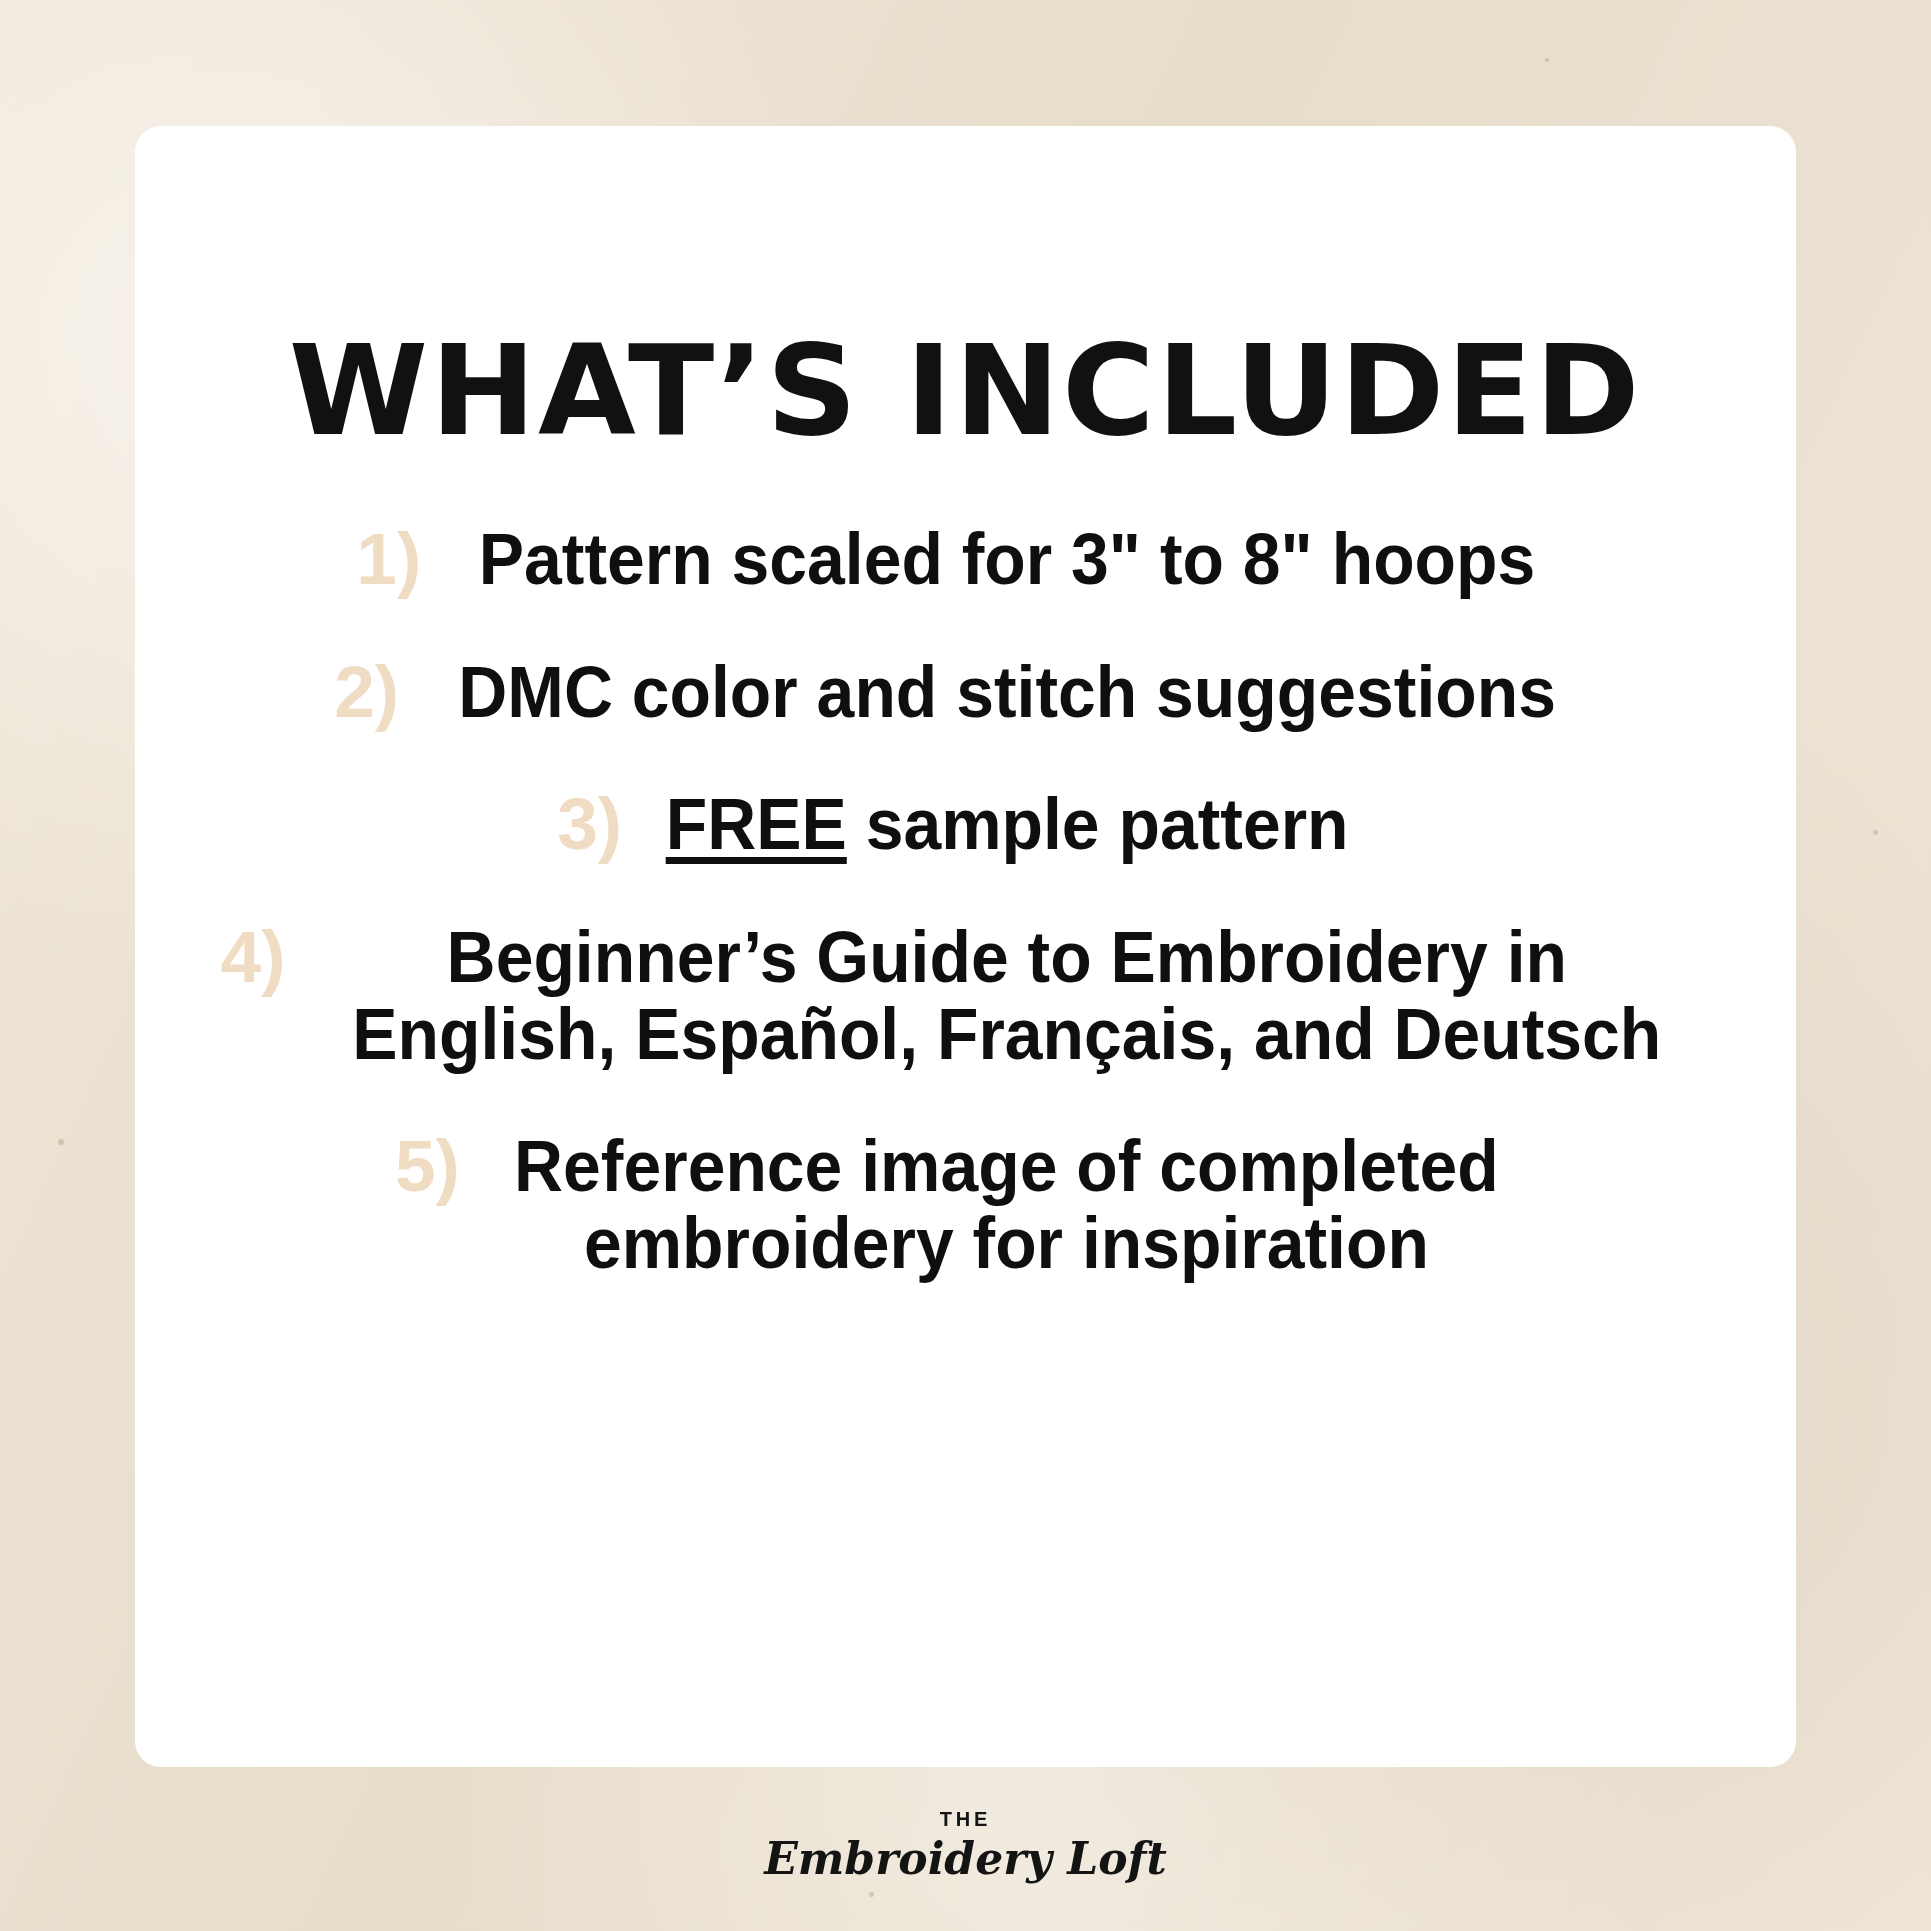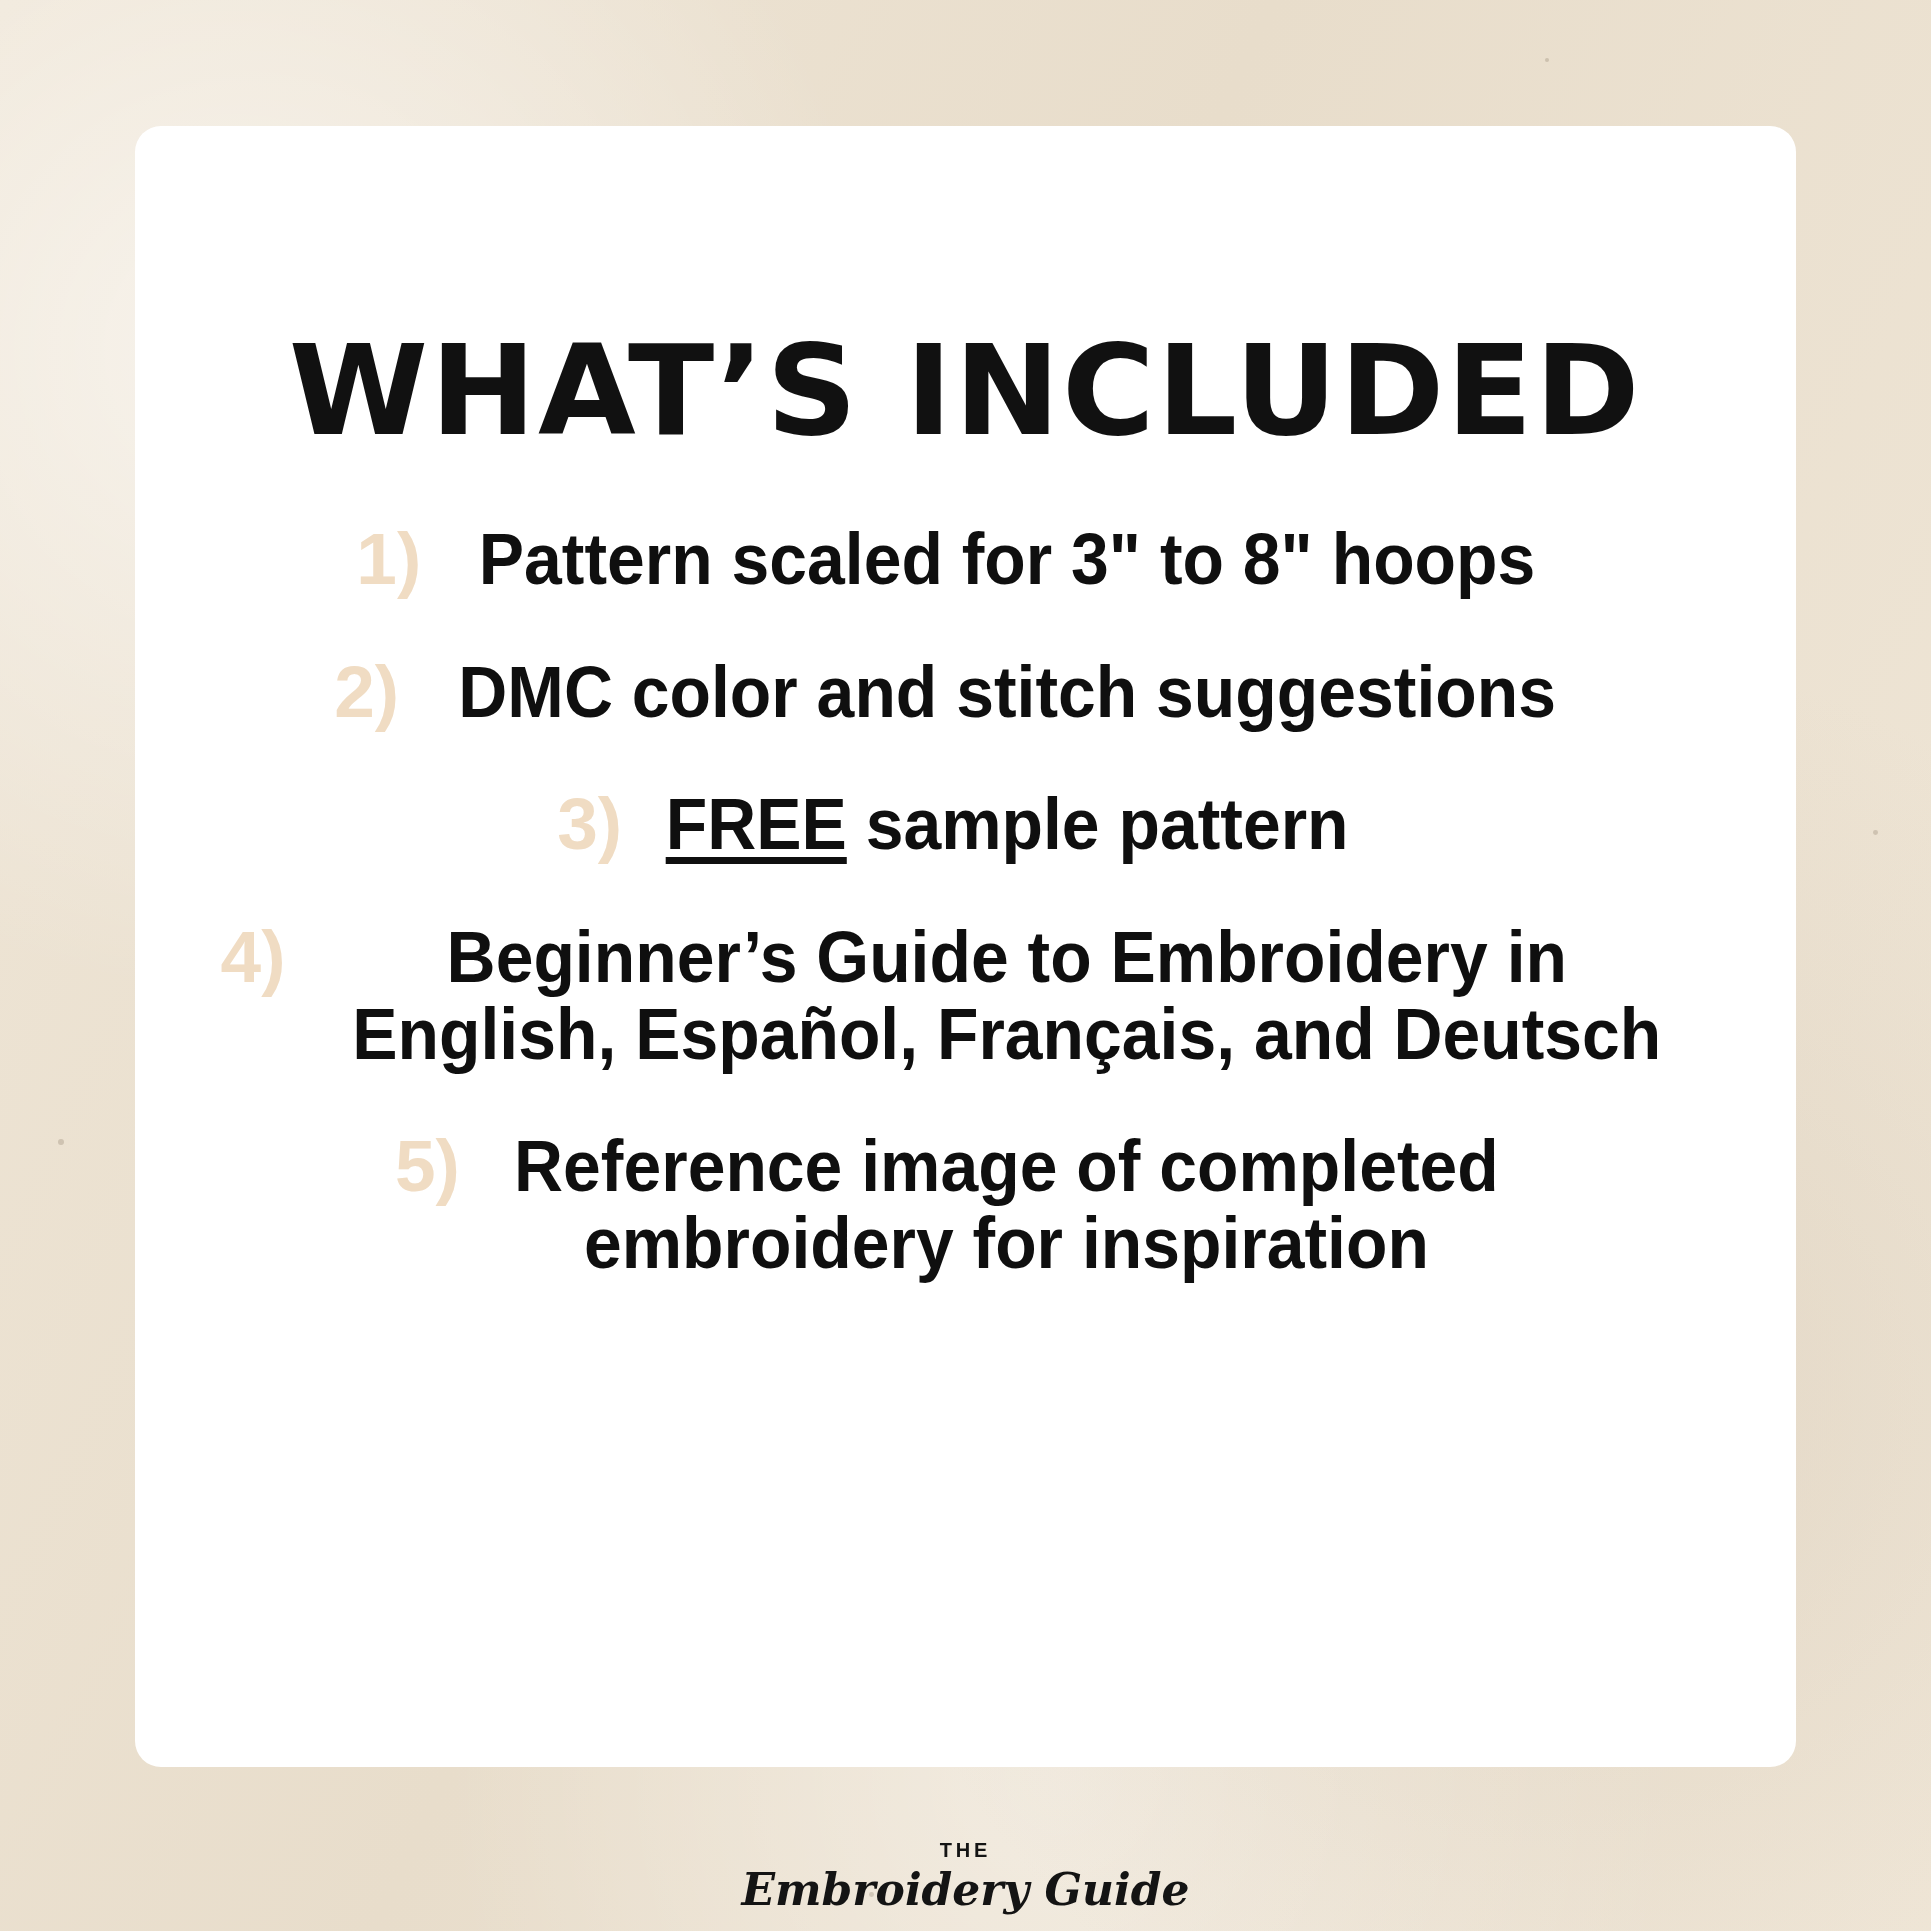--- a/index.html
+++ b/index.html
@@ -101,7 +101,7 @@
     position: absolute;
     left: 0;
     right: 0;
-    bottom: 16px;
+    bottom: 47px;
     text-align: center;
   }
   .footer-the {

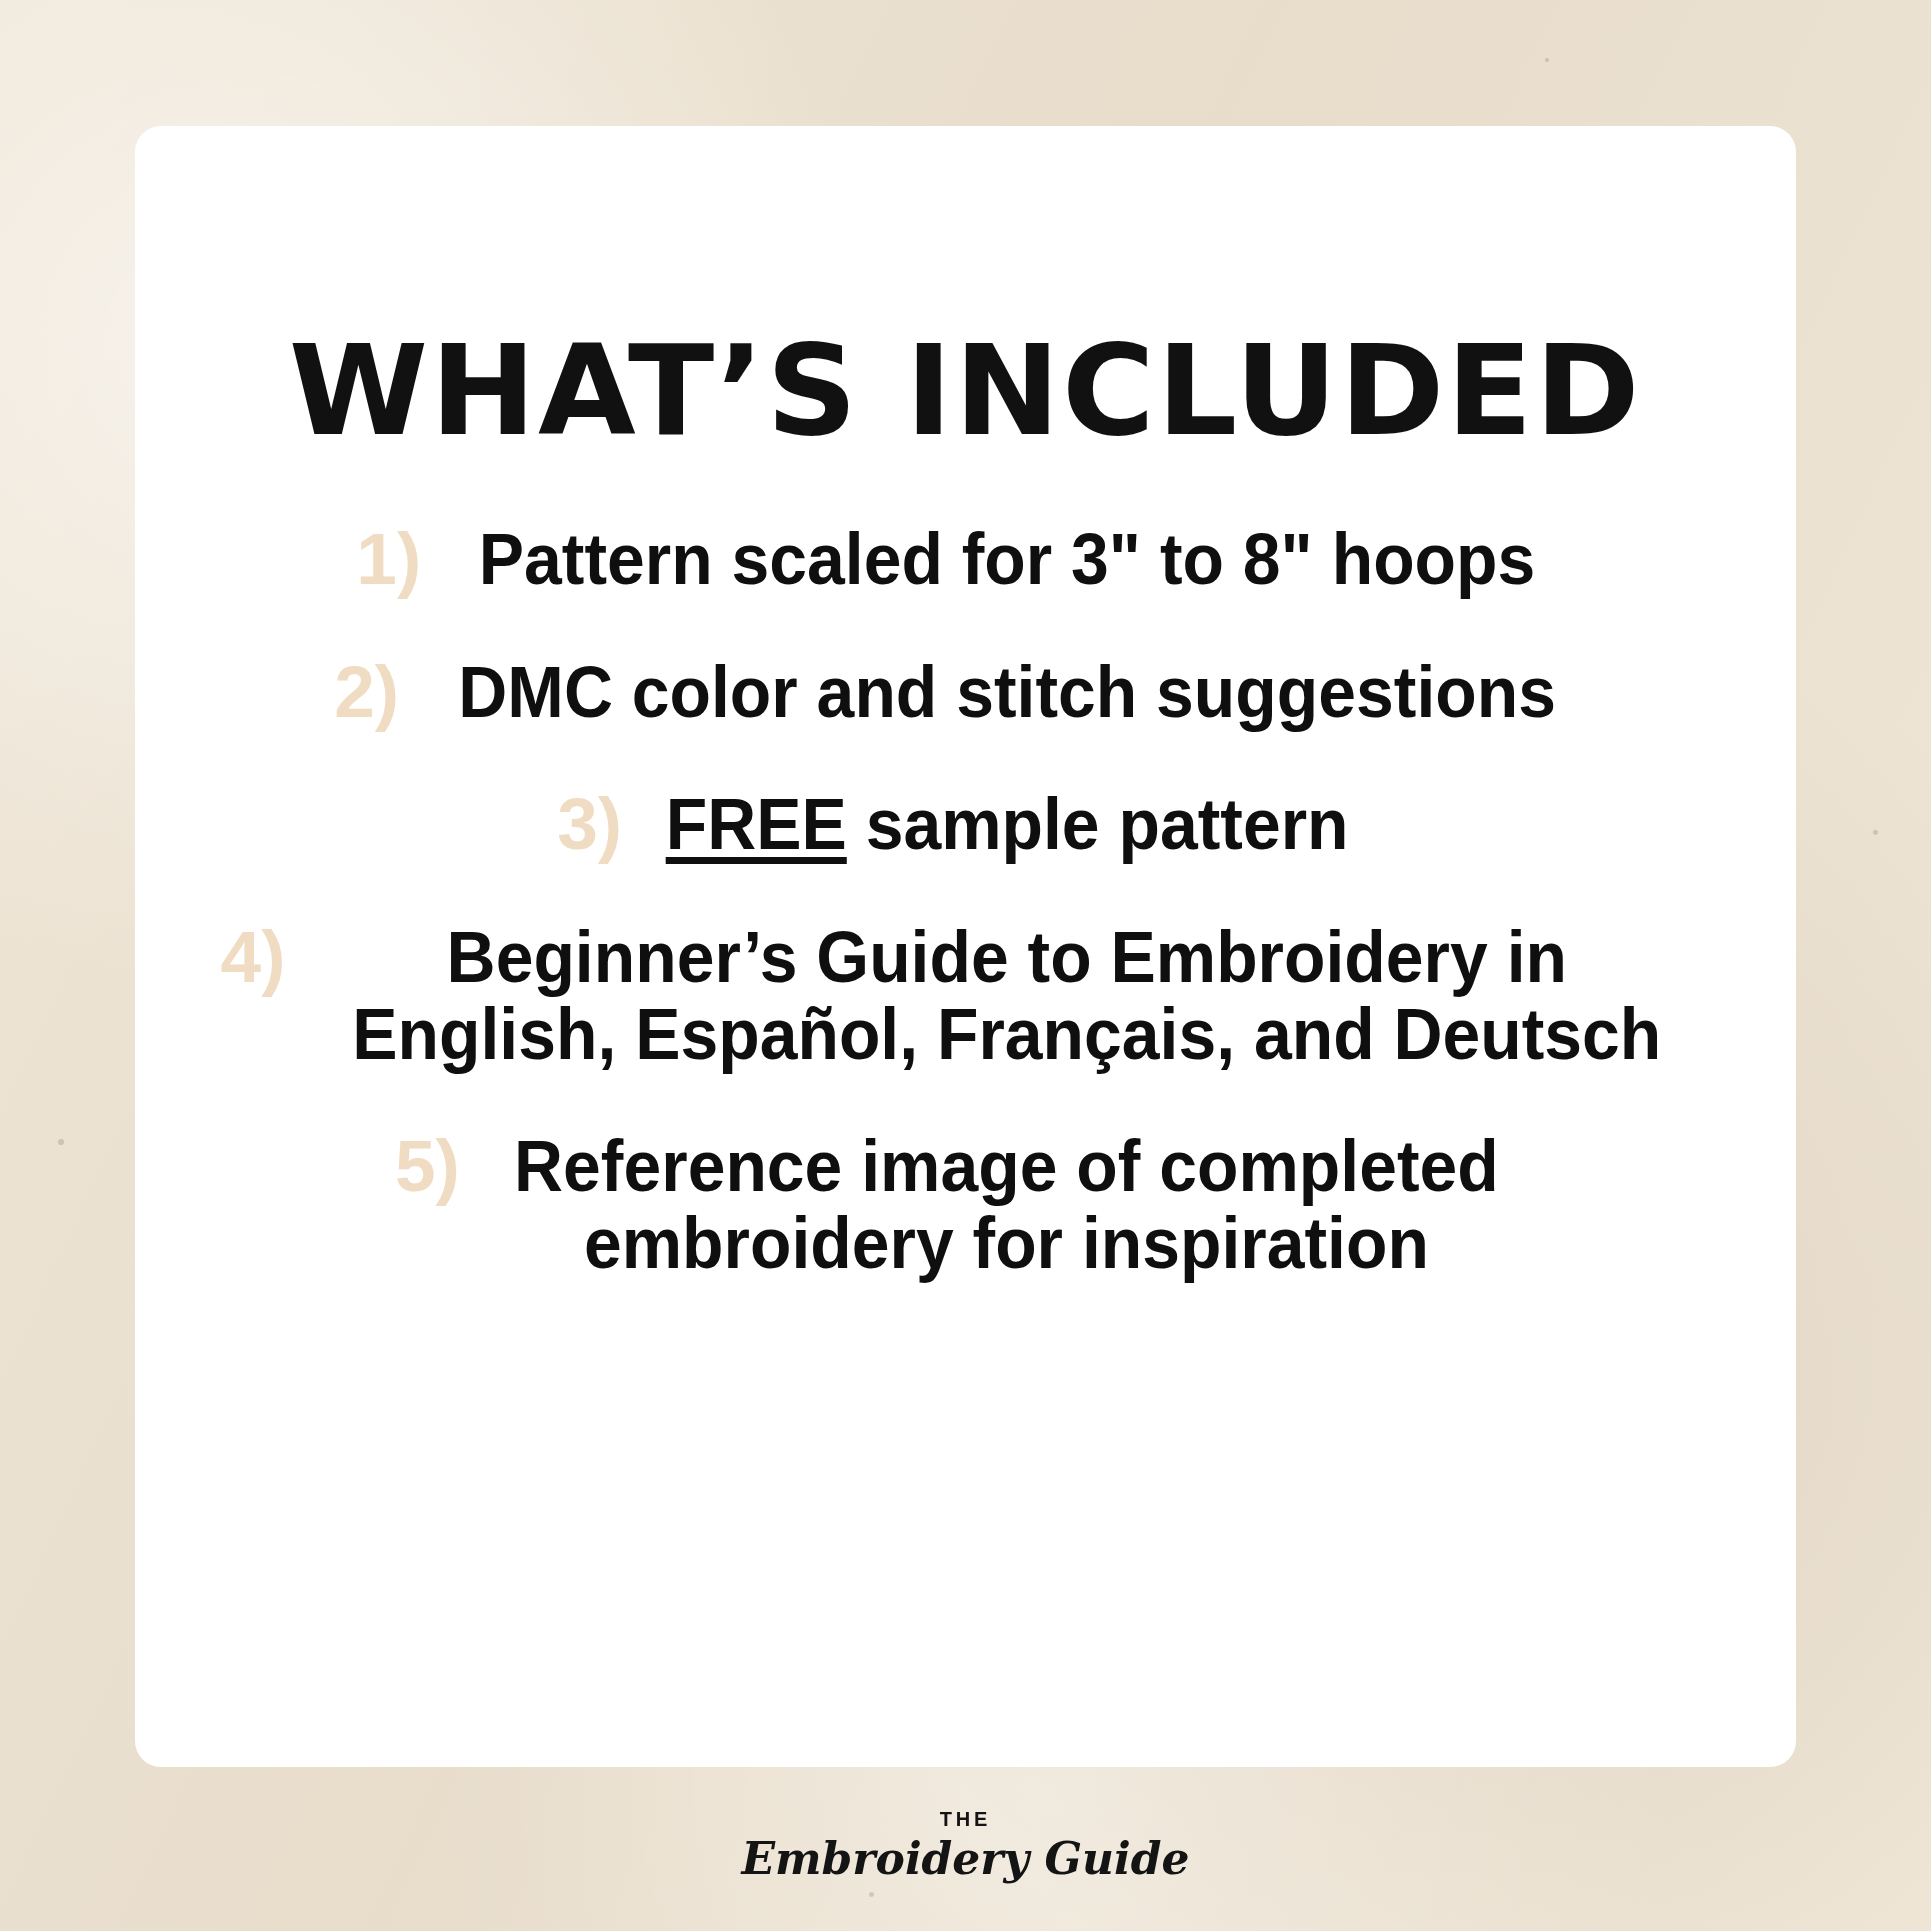--- a/index.html
+++ b/index.html
@@ -168,7 +168,7 @@
 
   <div class="footer">
     <div class="footer-the">THE</div>
-    <div class="footer-name">Embroidery Guide</div>
+    <div class="footer-name">Embroidery Loft</div>
   </div>
 
 </div>

